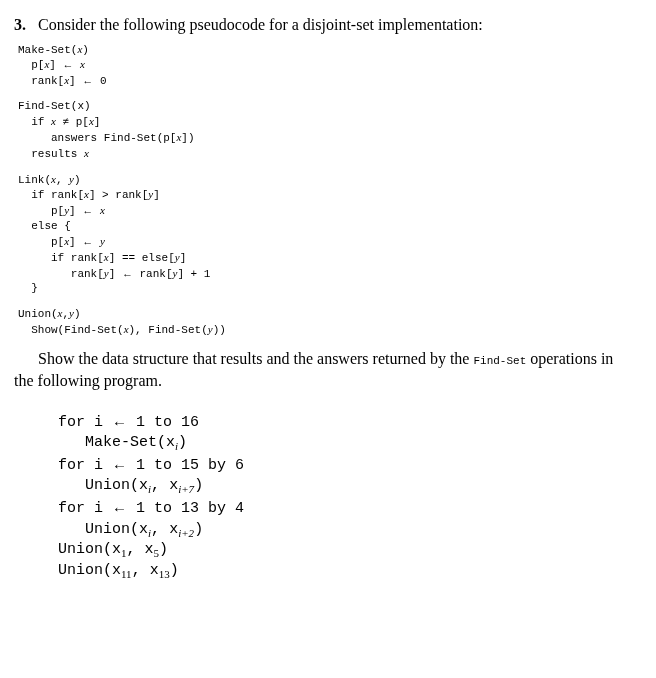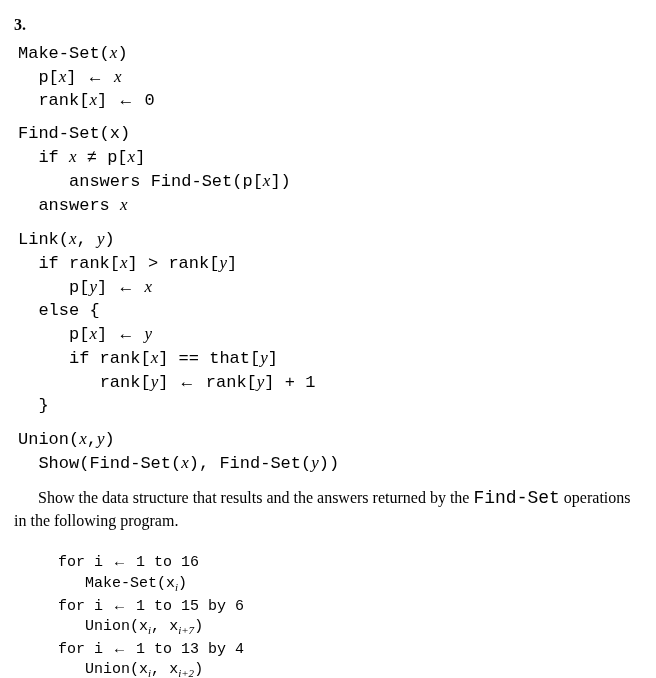--- a/index.html
+++ b/index.html
@@ -49,6 +49,7 @@
 
 <div class="q-line">
   <span class="q-num">3.</span>
+  <span>Consider the following pseudocode for a disjoint-set implementation:</span>
 </div>
 
 <div class="code-block"><span>Make-Set(</span><span class="italic">x</span><span>)</span>

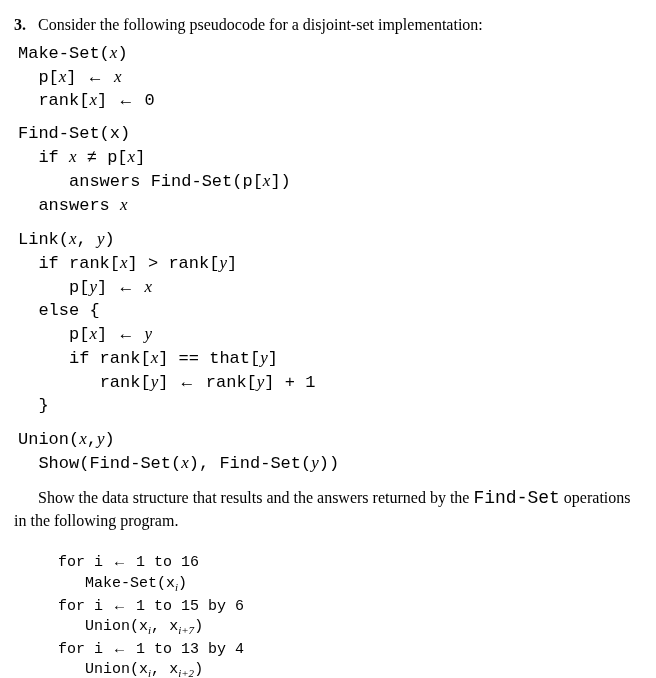--- a/index.html
+++ b/index.html
@@ -24,7 +24,7 @@
   }
   .code-block {
     font-family: "Courier New", Courier, monospace;
-    font-size: 17px;
+    font-size: 11px;
     white-space: pre;
     margin: 4px 0 10px 4px;
   }

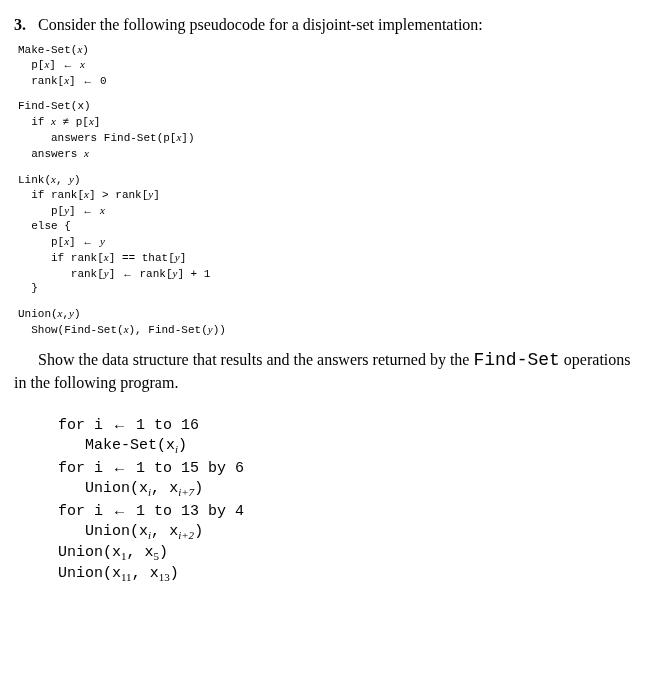--- a/index.html
+++ b/index.html
@@ -59,7 +59,7 @@
 <div class="code-block"><span>Find-Set(x)</span>
   <span>if </span><span class="italic">x</span><span> ≠ p[</span><span class="italic">x</span><span>]</span>
      <span>answers Find-Set(p[</span><span class="italic">x</span><span>])</span>
-  <span>answers </span><span class="italic">x</span></div>
+  <span>results </span><span class="italic">x</span></div>
 
 <div class="code-block"><span>Link(</span><span class="italic">x</span><span>, </span><span class="italic">y</span><span>)</span>
   <span>if rank[</span><span class="italic">x</span><span>] &gt; rank[</span><span class="italic">y</span><span>]</span>

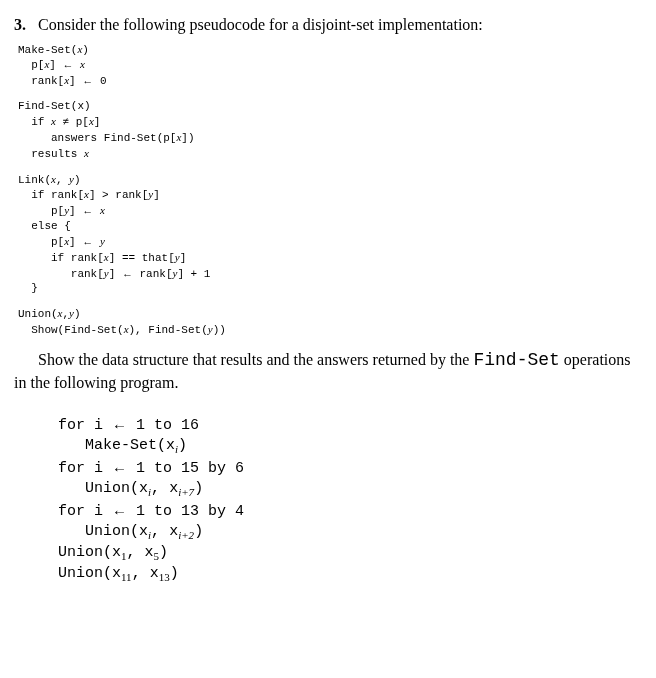--- a/index.html
+++ b/index.html
@@ -66,7 +66,7 @@
      <span>p[</span><span class="italic">y</span><span>] </span><span class="arrow">←</span><span> </span><span class="italic">x</span>
   <span>else {</span>
      <span>p[</span><span class="italic">x</span><span>] </span><span class="arrow">←</span><span> </span><span class="italic">y</span>
-     <span>if rank[</span><span class="italic">x</span><span>] == that[</span><span class="italic">y</span><span>]</span>
+     <span>if rank[</span><span class="italic">x</span><span>] == else[</span><span class="italic">y</span><span>]</span>
         <span>rank[</span><span class="italic">y</span><span>] </span><span class="arrow">←</span><span> rank[</span><span class="italic">y</span><span>] + 1</span>
   <span>}</span></div>
 

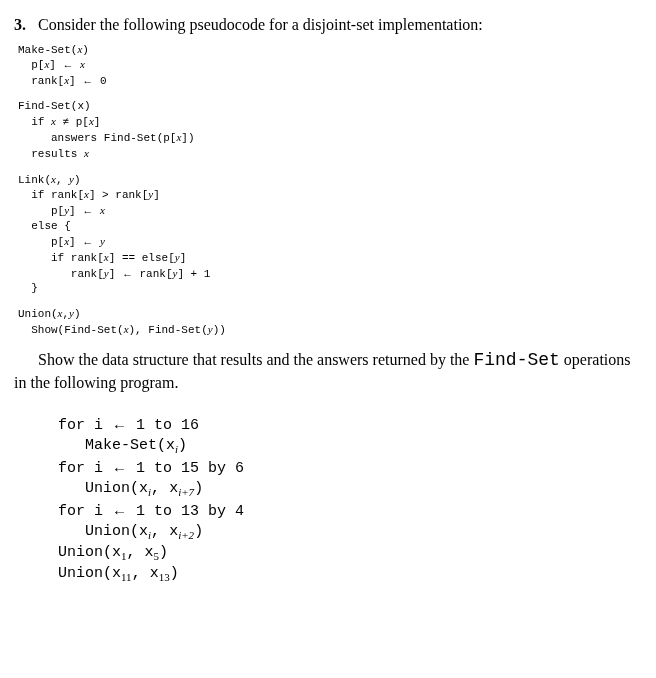--- a/index.html
+++ b/index.html
@@ -36,7 +36,7 @@
     margin: 4px 0 20px 0;
     text-indent: 24px;
   }
-  .mono { font-family: "Courier New", Courier, monospace; font-size: 18px; }
+  .mono { font-family: "Courier New", Courier, monospace; font-size: 11px; }
   .program-block {
     font-family: "Courier New", Courier, monospace;
     font-size: 15px;

